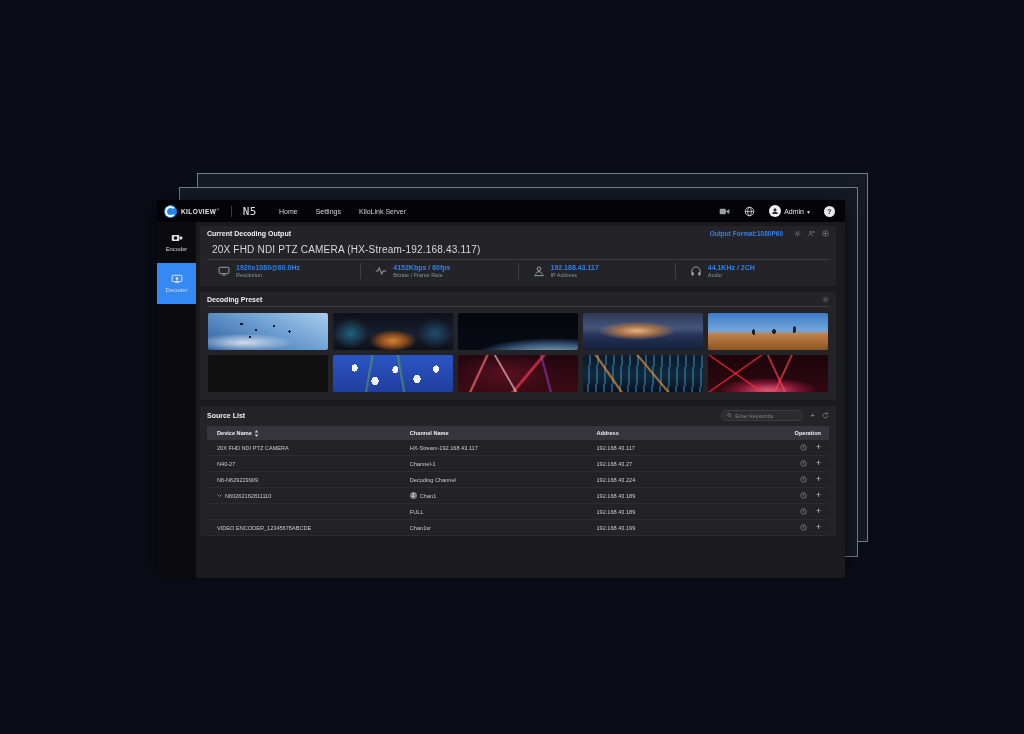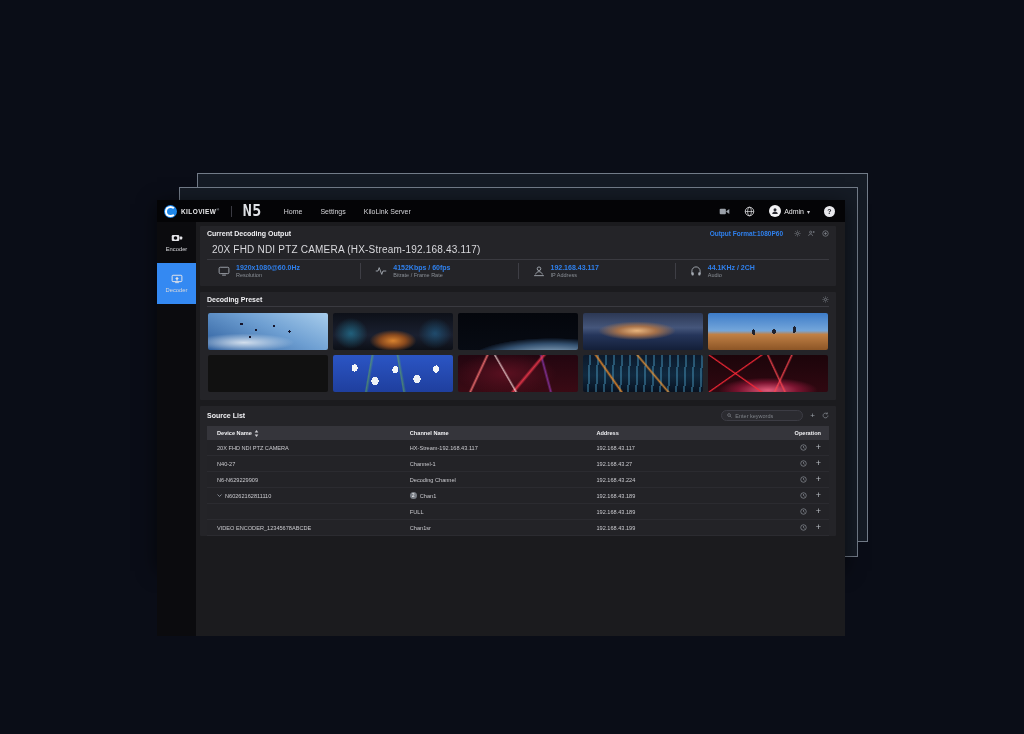--- a/index.html
+++ b/index.html
@@ -30,7 +30,7 @@
   .brand-name { font-size:6.5px; font-weight:bold; color:#e8e8ea; letter-spacing:.4px; }
   .brand-mark { font-size:4px; color:#9aa0a8; vertical-align:super; }
   .brand-divider { width:1px; height:11px; background:#3a3a42; margin:0 7px; }
-  .product-logo { font-size:15px; font-weight:bold; color:#dfe1e5; letter-spacing:.5px;
+  .product-logo { font-size:11px; font-weight:normal; color:#dfe1e5; letter-spacing:.5px;
                   font-family:"DejaVu Sans Mono", monospace; }
   .nav { display:flex; align-items:center; gap:18px; margin-left:22px; }
   .nav-item { font-size:7px; color:#d4d4d8; cursor:pointer; white-space:nowrap; }

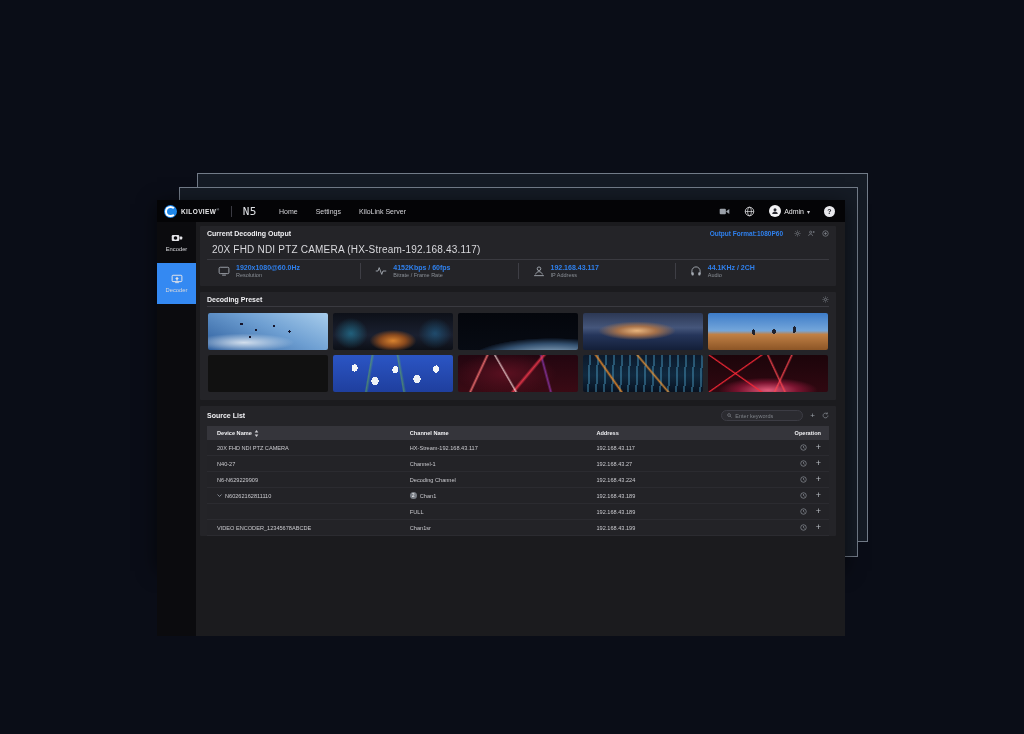--- a/index.html
+++ b/index.html
@@ -47,7 +47,7 @@
                  font-size:7px; font-weight:bold; display:flex; align-items:center; justify-content:center; }
 
   
-  .win-body { display:flex; height:414px; }
+  .win-body { display:flex; height:356px; }
   .sidebar { width:39px; background:#0b0b0e; display:flex; flex-direction:column; }
   .side-item { height:41px; display:flex; flex-direction:column; align-items:center;
                justify-content:center; gap:3px; cursor:pointer; }

